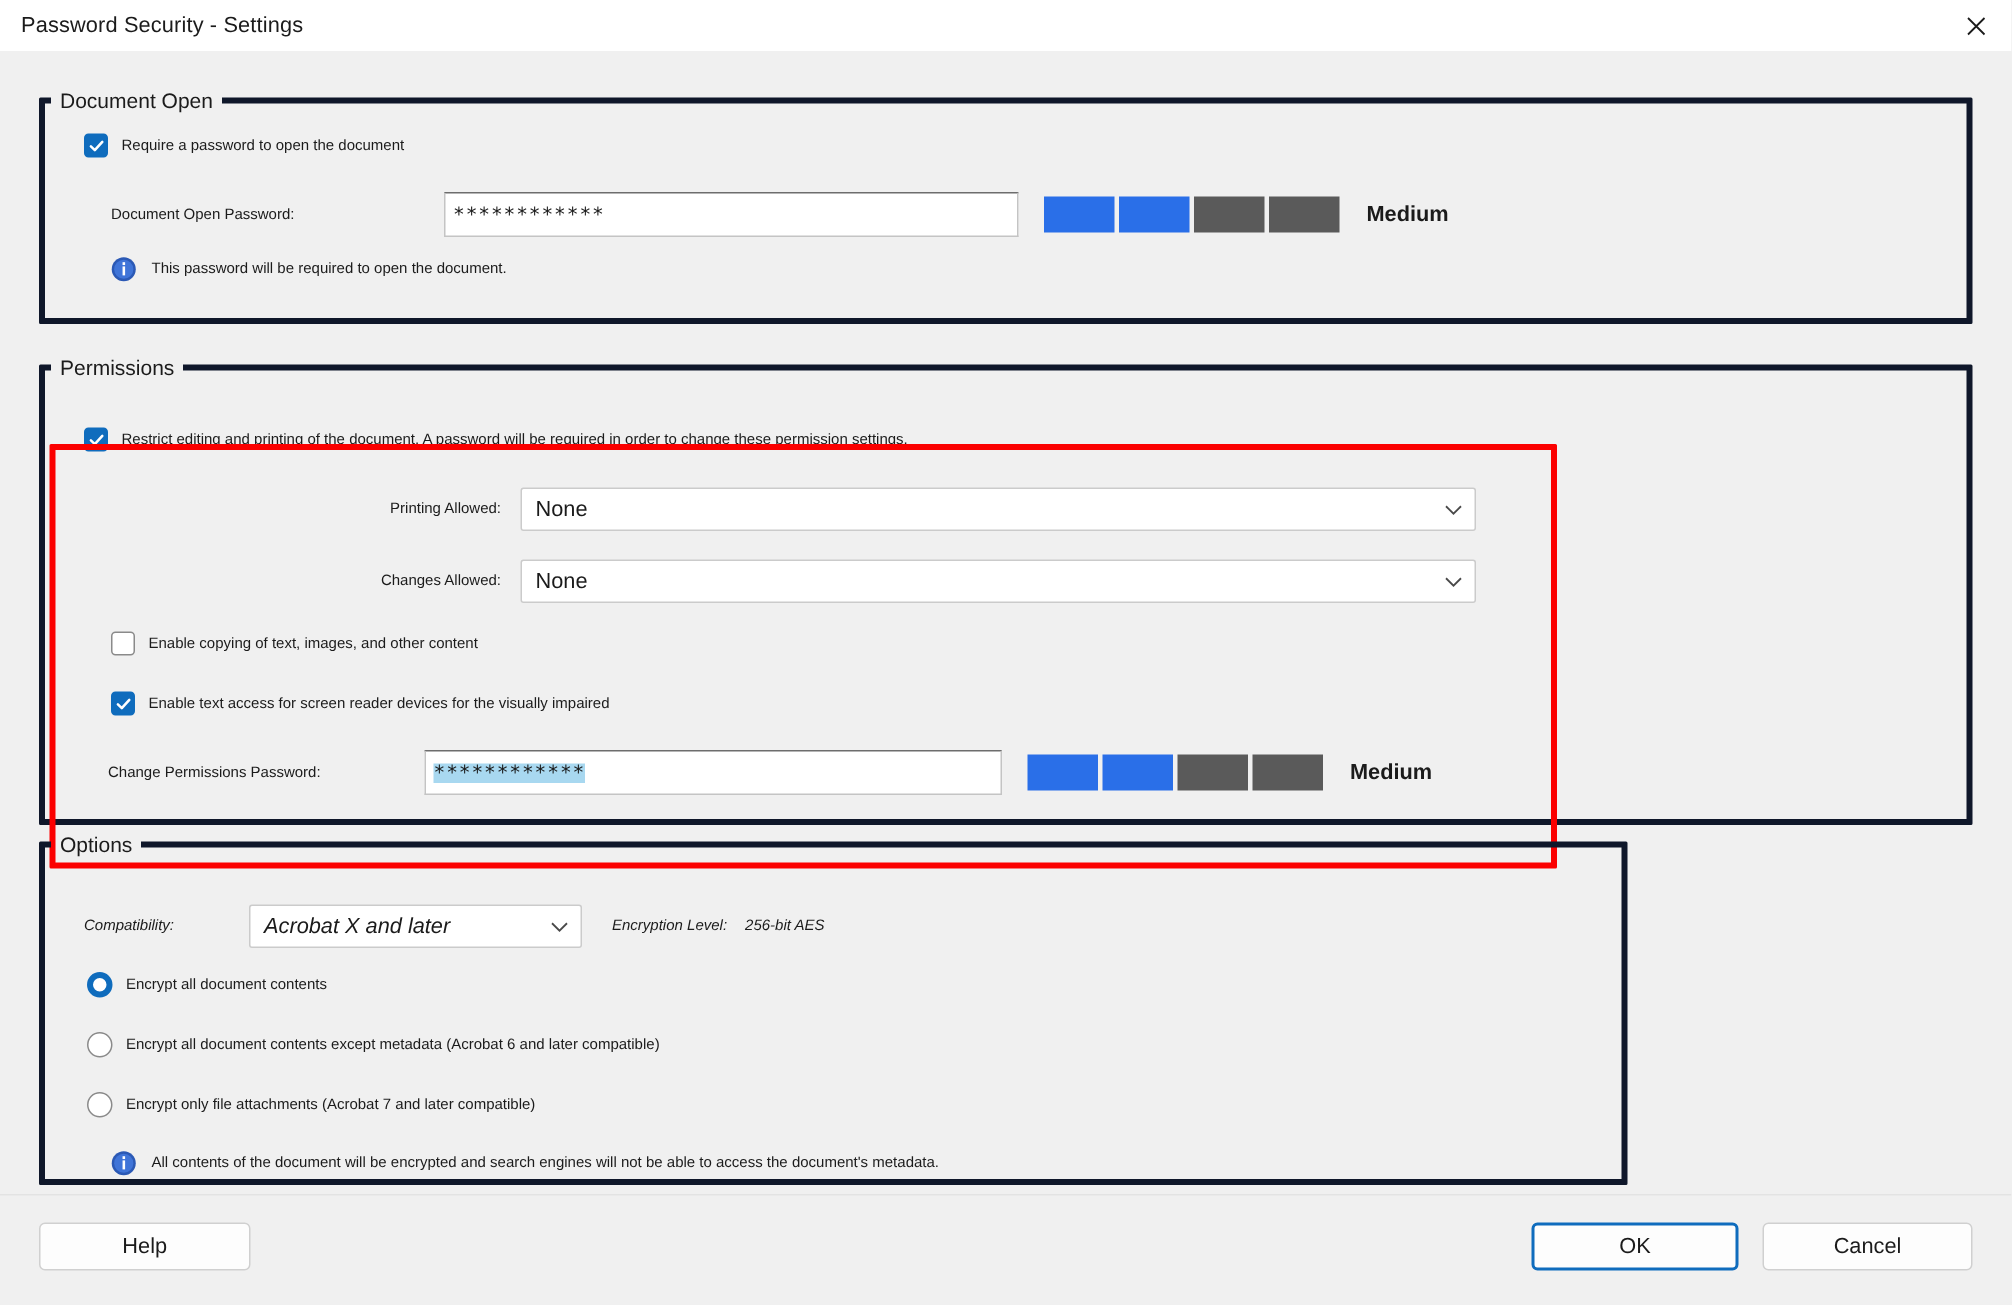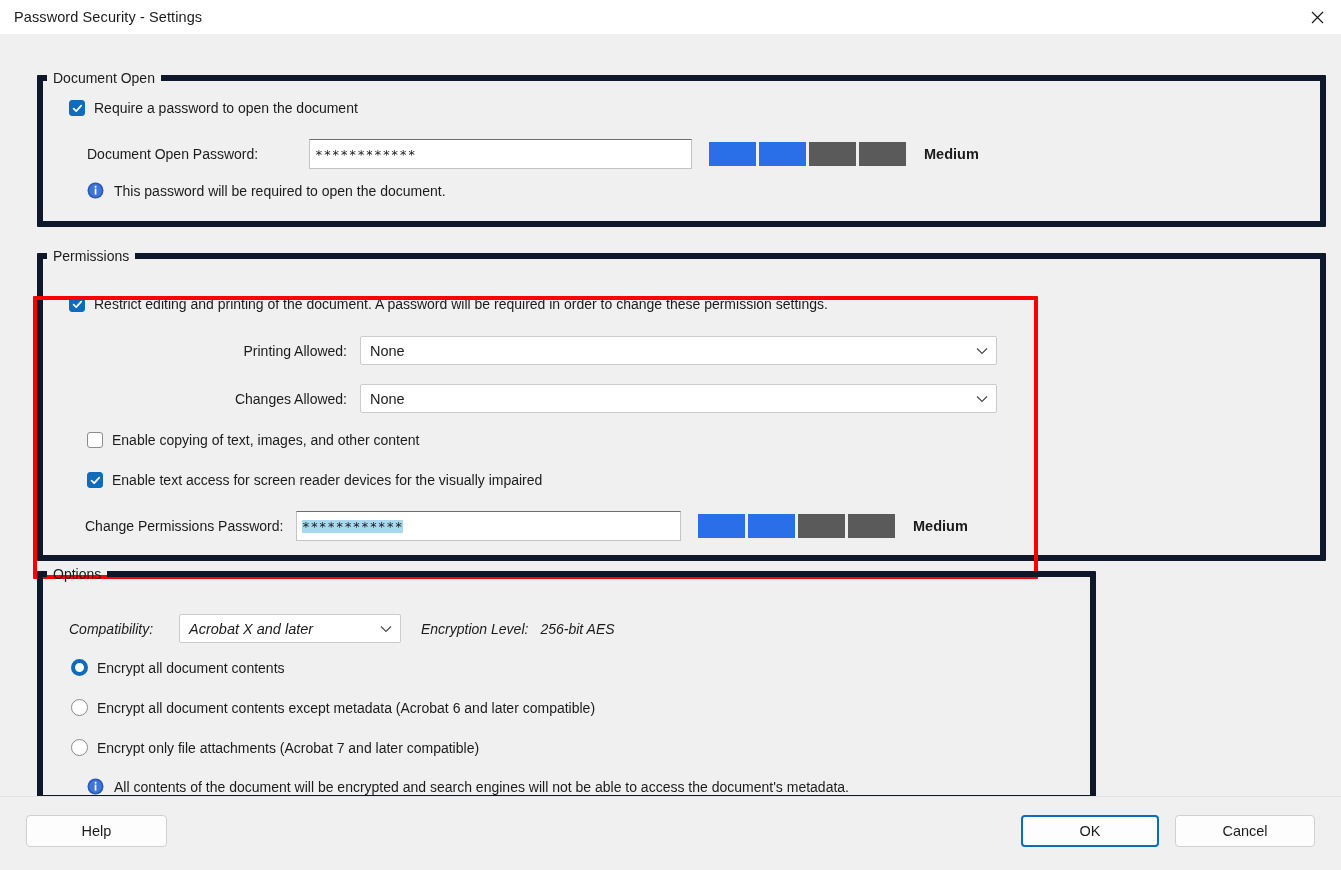--- a/index.html
+++ b/index.html
@@ -49,8 +49,8 @@
 
   fieldset.group {
     position: absolute;
-    margin: 11px;
-    border: 6px solid #0f172a;
+    margin: 0;
+    border: 4px solid #0f172a;
     border-radius: 1px;
     padding: 0;
     background: transparent;

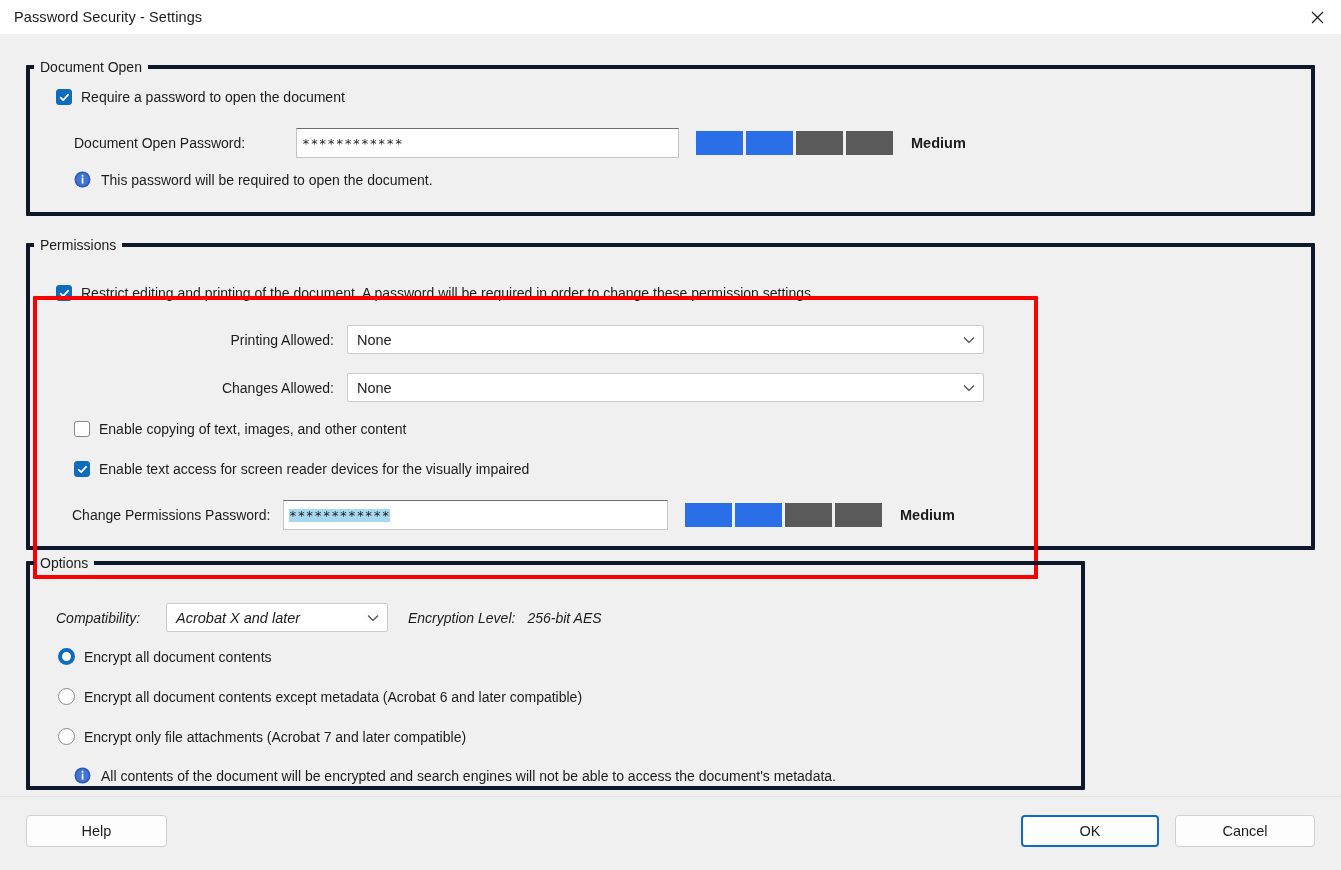--- a/index.html
+++ b/index.html
@@ -66,7 +66,7 @@
   
   .row { position: absolute; display: flex; align-items: center; }
 
-  .lbl { font-size: 14px; color: #1b1b1b; white-space: nowrap; }
+  .lbl { font-size: 10px; color: #1b1b1b; white-space: nowrap; }
   .lbl-r { text-align: right; }
 
   

